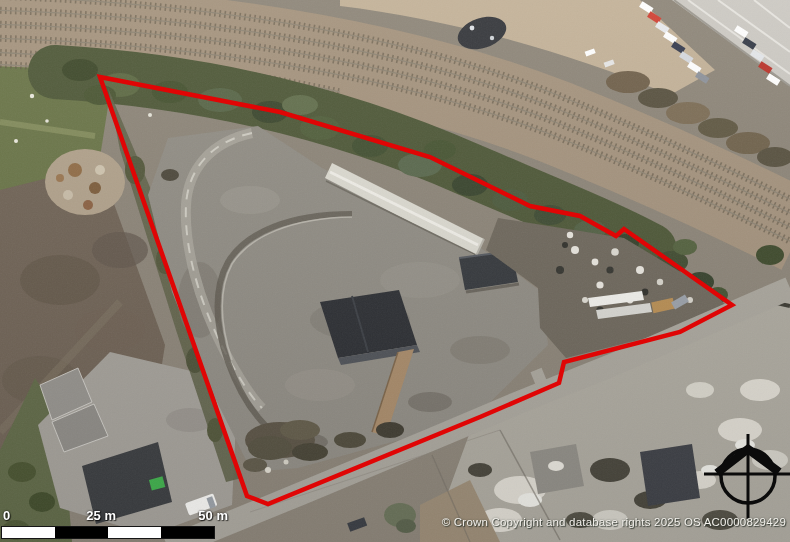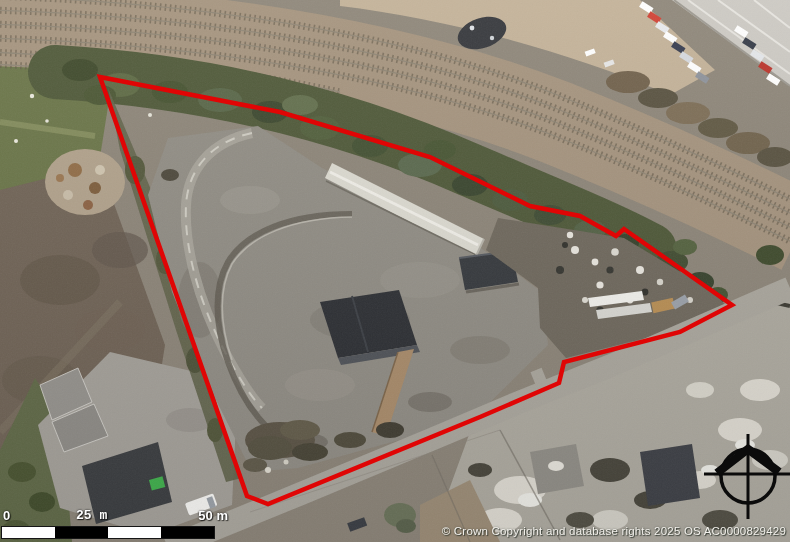--- a/index.html
+++ b/index.html
@@ -304,7 +304,7 @@
 </svg>
 
 <div class="map-label" style="left:3px;top:509px;">0</div>
-<div class="map-label" style="left:76px;top:509px;width:48px;text-align:left;font-family:Liberation Mono, monospace;">25 m</div>
+<div class="map-label" style="left:68px;top:509px;width:48px;text-align:right;">25 m</div>
 <div class="map-label" style="left:178px;top:509px;width:50px;text-align:right;">50 m</div>
 <div class="copyright">© Crown Copyright and database rights 2025 OS AC0000829429</div>
 </div>

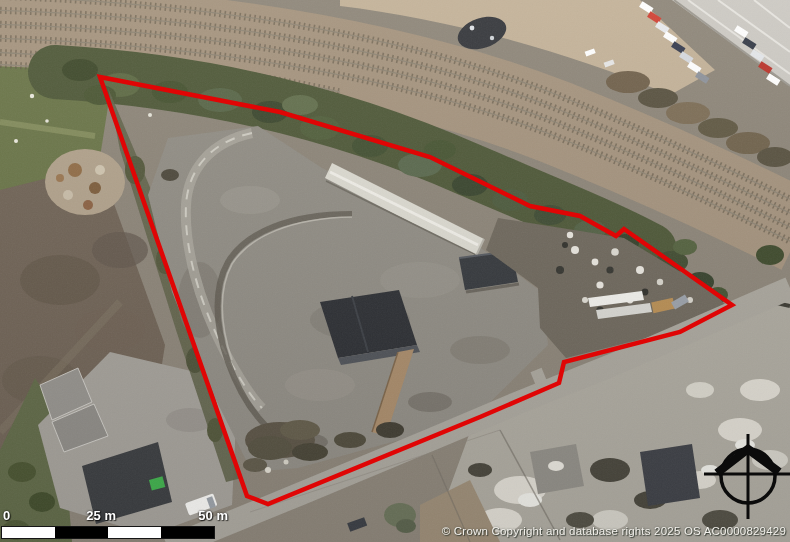--- a/index.html
+++ b/index.html
@@ -9,7 +9,7 @@
   .map-label{position:absolute;color:#ffffff;font-size:13px;font-weight:bold;
              text-shadow:0 0 2px rgba(0,0,0,.95),1px 1px 1px rgba(0,0,0,.65);
              line-height:14px;white-space:nowrap;}
-  .copyright{position:absolute;right:4px;bottom:5px;color:#f3f1ec;font-size:11.5px;
+  .copyright{position:absolute;right:4px;bottom:14px;color:#f3f1ec;font-size:11.5px;
              letter-spacing:.2px;
              text-shadow:1px 1px 1px rgba(45,52,44,.9),0 0 2px rgba(45,52,44,.6);}
 </style>

